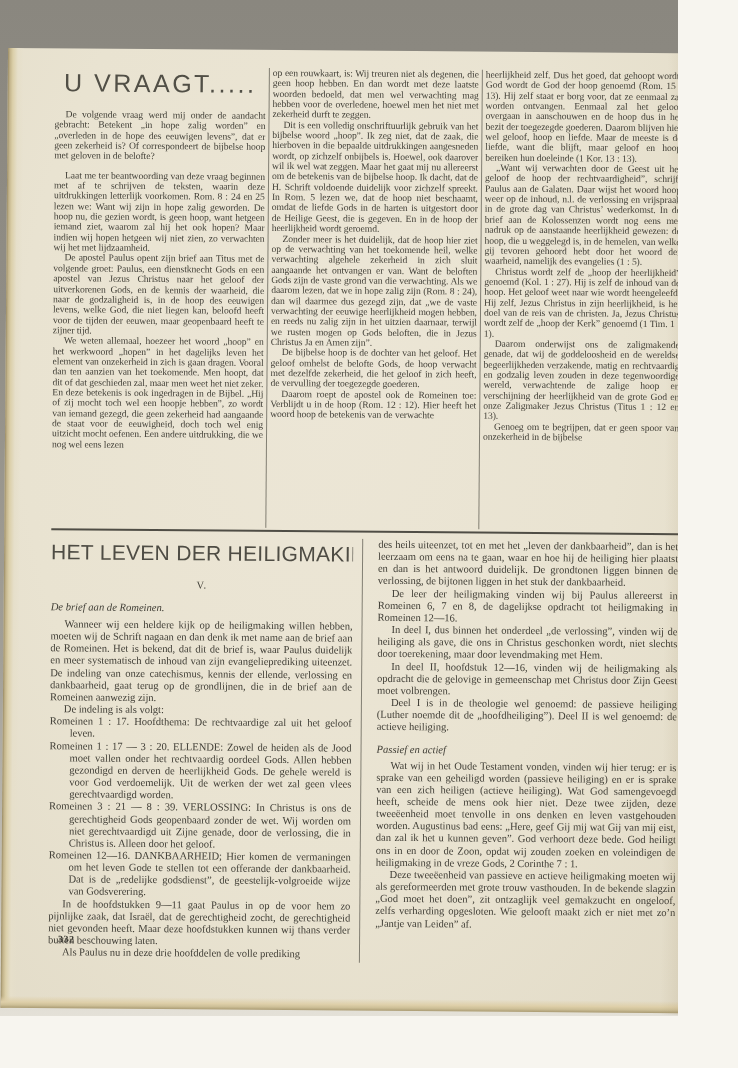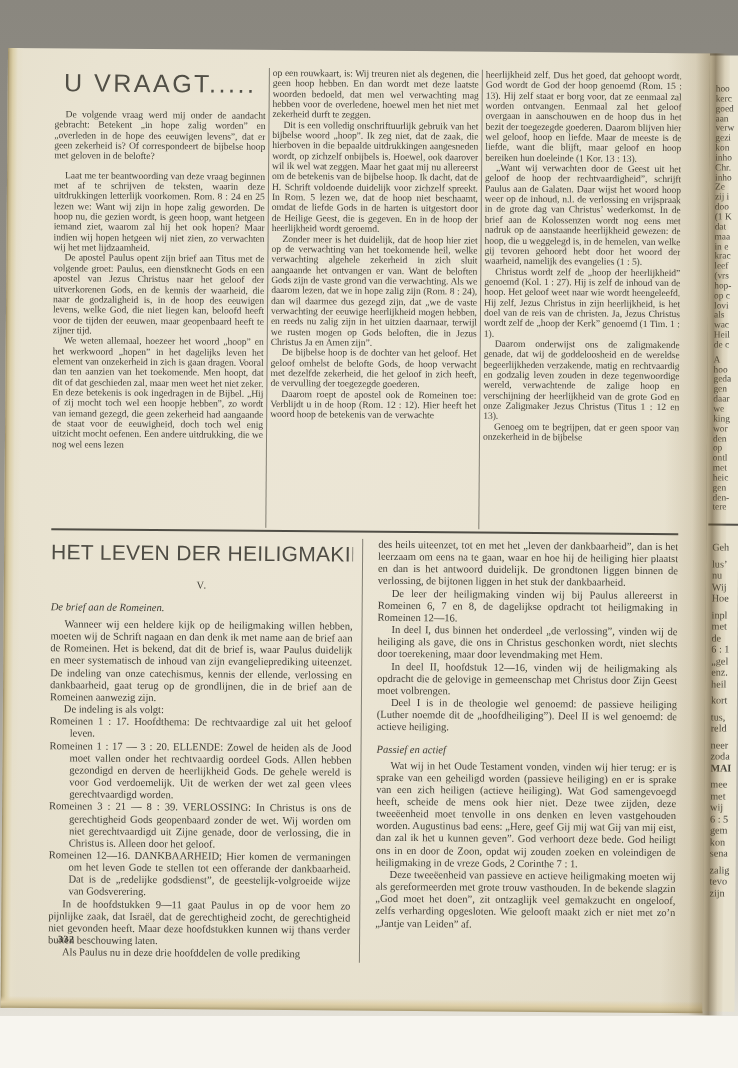--- a/index.html
+++ b/index.html
@@ -3,7 +3,7 @@
 <meta charset="utf-8">
 <style>
   html,body{margin:0;padding:0;background:#f7f5ef;}
-  #canvas{position:relative;width:738px;height:1068px;overflow:hidden;
+  #canvas{position:relative;width:678px;height:1068px;overflow:hidden;
           font-family:"Liberation Serif","DejaVu Serif",serif;}
   .backdrop{position:absolute;left:0;top:0;width:738px;height:1016px;
     background:linear-gradient(180deg,#8a877f 0%,#908d85 30%,#a3a097 65%,#c6c2b8 88%,#e4e1d8 100%);}

